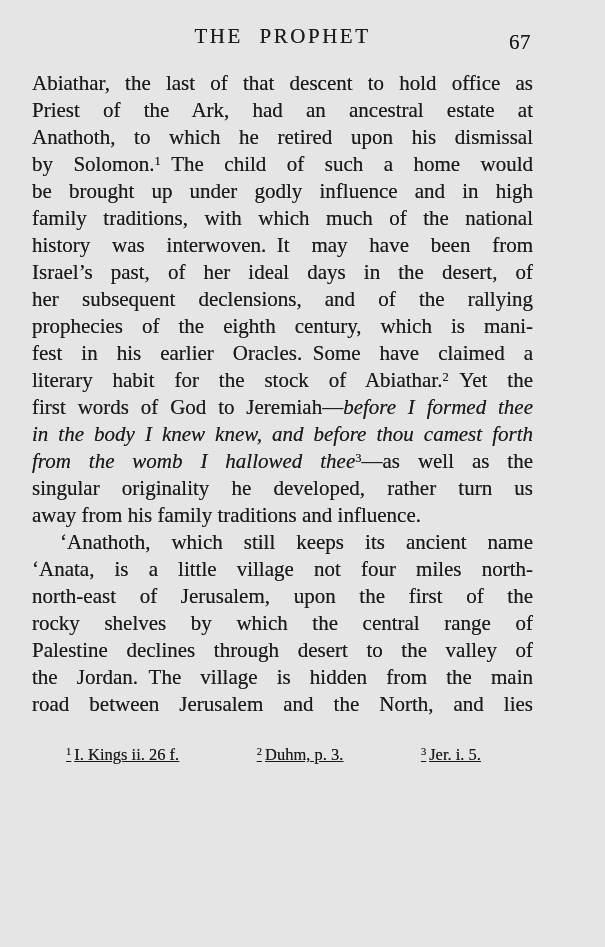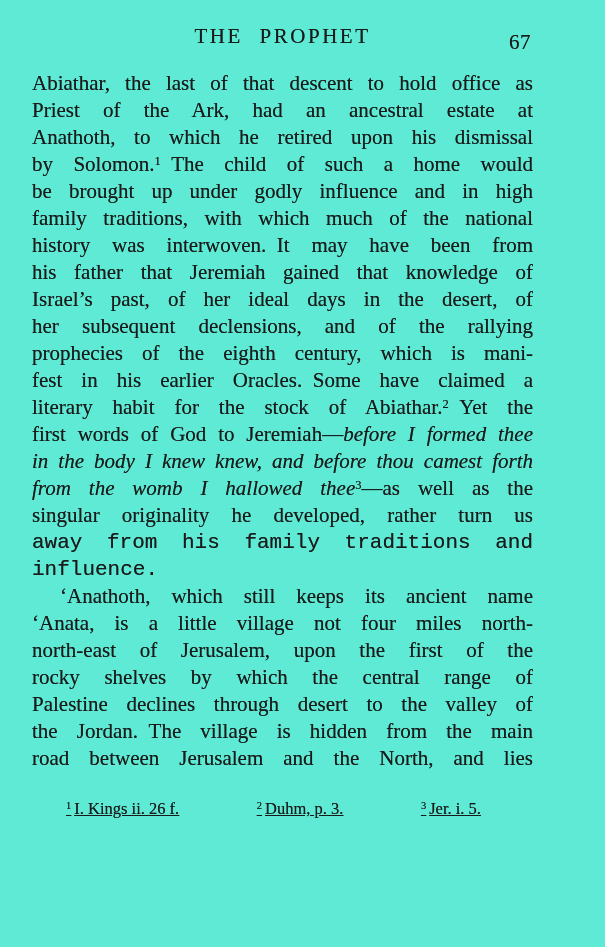--- a/index.html
+++ b/index.html
@@ -7,7 +7,7 @@
     position: relative;
     width: 605px;
     height: 947px;
-    background: #5eead4;
+    background: #e5e5e5;
     color: #1a1a1a;
     font-family: "Liberation Serif", "DejaVu Serif", serif;
     overflow: hidden;

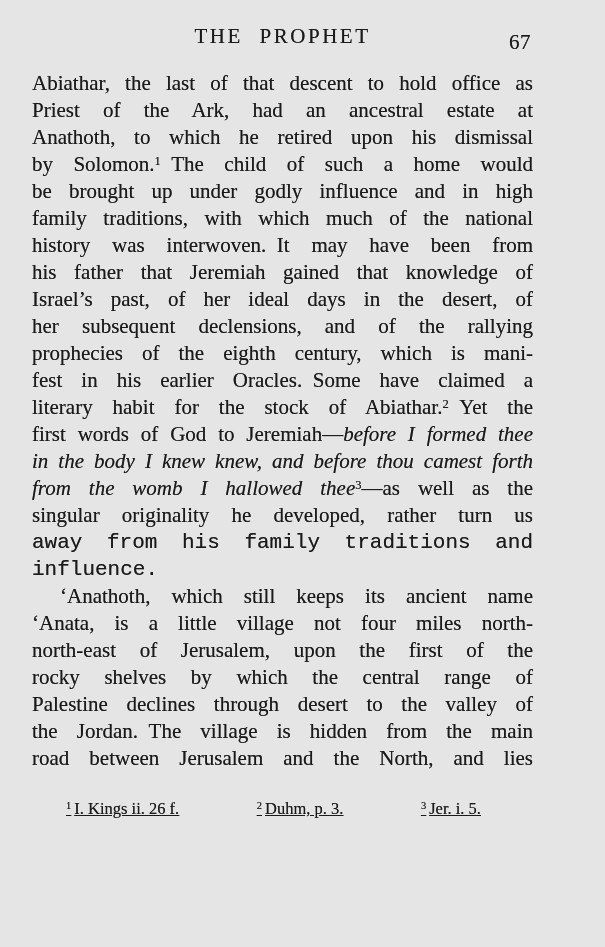--- a/index.html
+++ b/index.html
@@ -85,7 +85,6 @@
         <div class="line"><span>be brought up under godly influence and in high</span></div>
         <div class="line"><span>family traditions, with which much of the national</span></div>
         <div class="line"><span>history was interwoven. It may have been from</span></div>
-        <div class="line"><span>his father that Jeremiah gained that knowledge of</span></div>
         <div class="line"><span>Israel’s past, of her ideal days in the desert, of</span></div>
         <div class="line"><span>her subsequent declensions, and of the rallying</span></div>
         <div class="line"><span>prophecies of the eighth century, which is mani-</span></div>

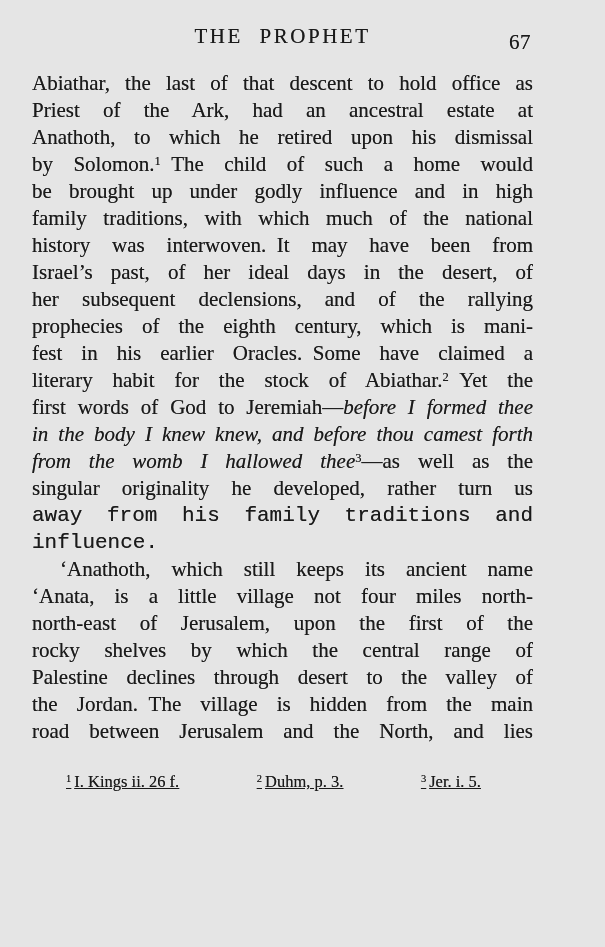--- a/index.html
+++ b/index.html
@@ -42,7 +42,7 @@
     text-align: justify;
     text-align-last: justify;
   }
-  .line.noj { text-align-last: left; font-family: Liberation Mono, monospace; }
+  .line.noj { text-align-last: left; }
   .line.ind { text-indent: 28px; }
   sup {
     font-size: 12.5px;

